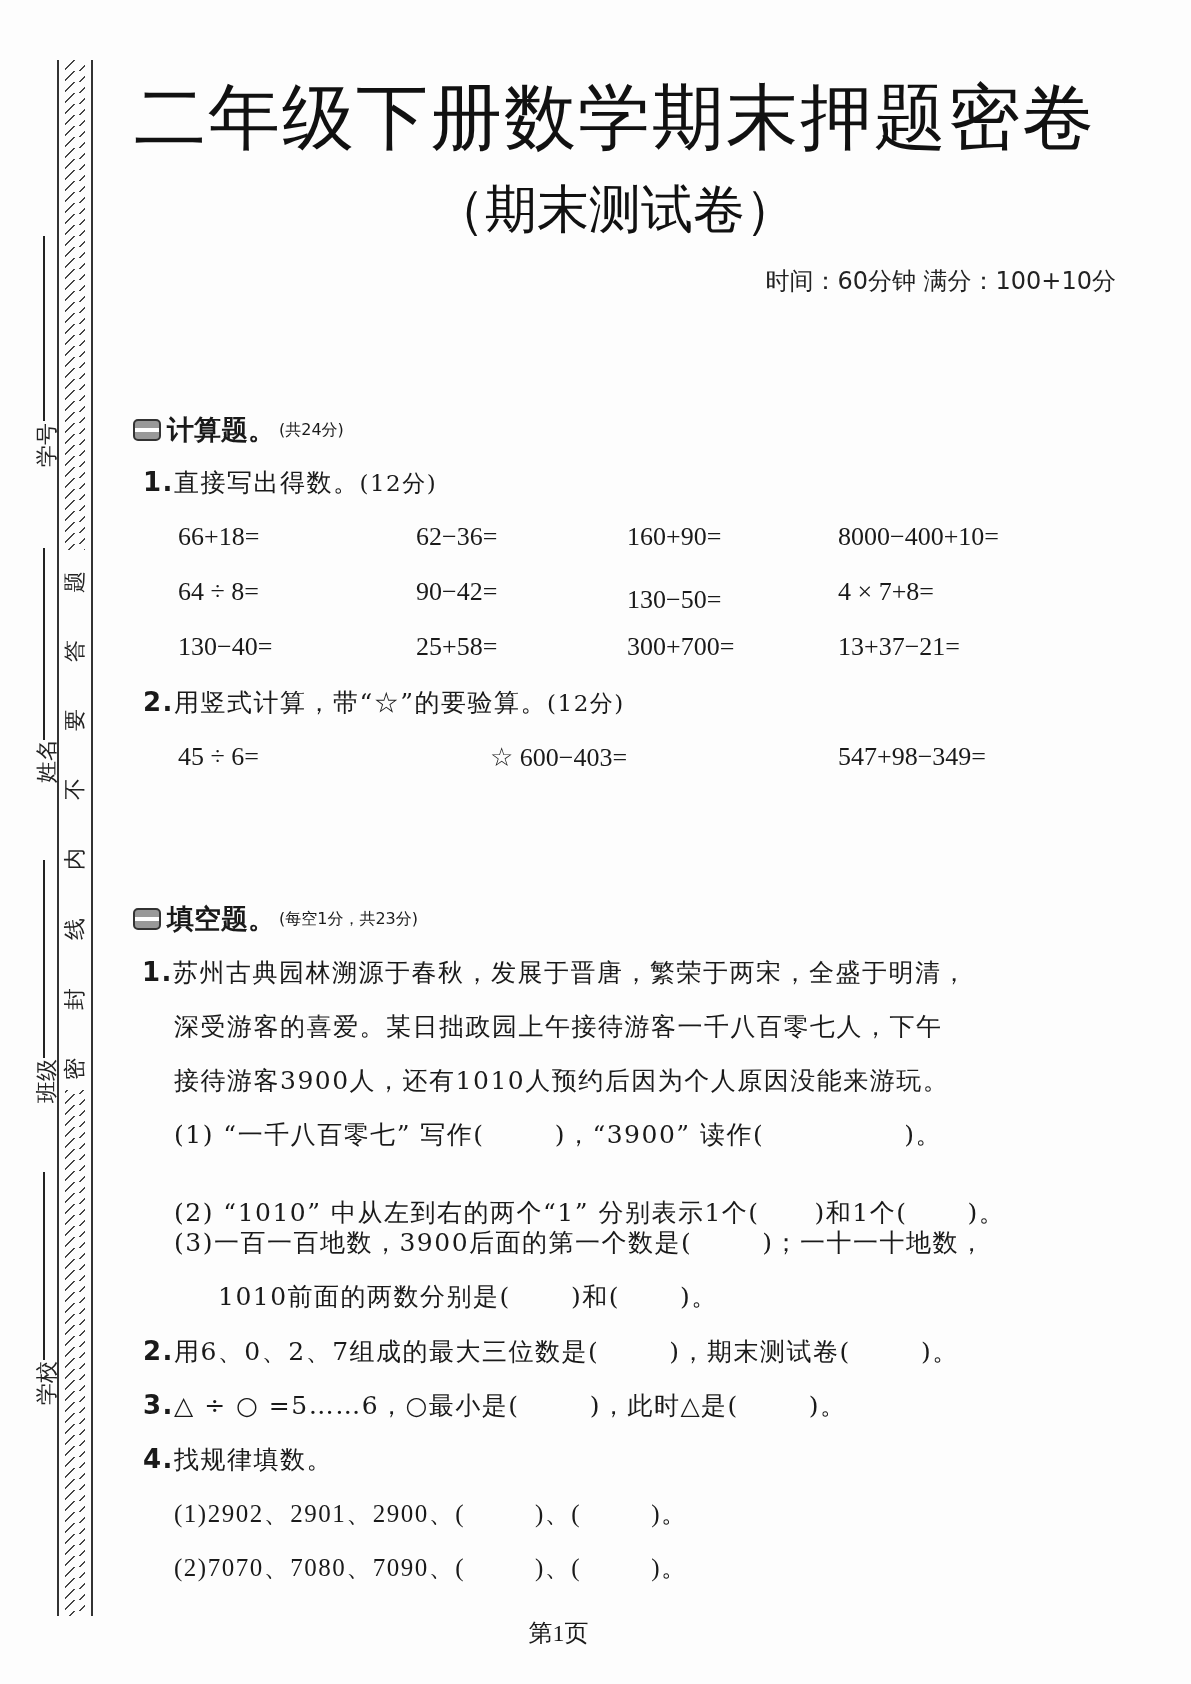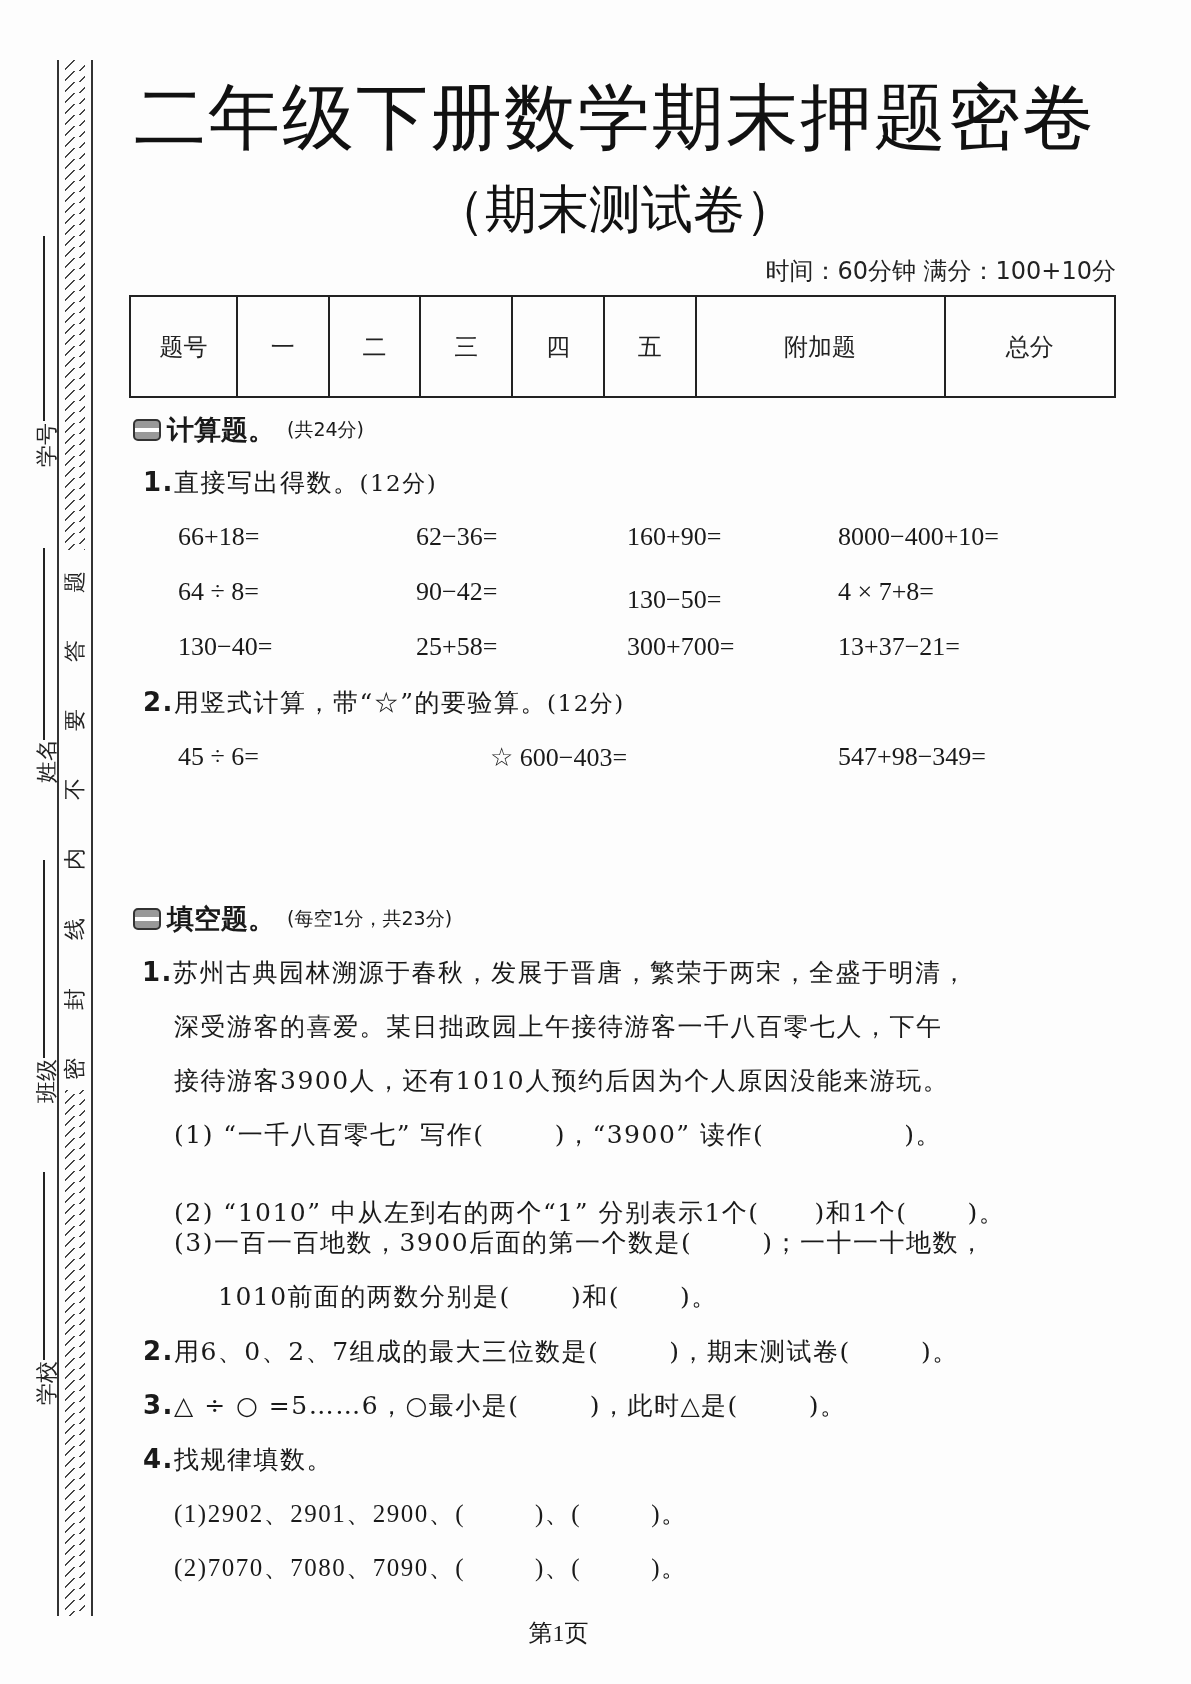--- a/index.html
+++ b/index.html
@@ -51,7 +51,7 @@
     font-size: 52px; font-family: "DejaVu Sans", sans-serif; color: #111;
   }
   .meta {
-    position: absolute; right: 75px; top: 255px; font-size: 24px;
+    position: absolute; right: 75px; top: 265px; font-size: 24px;
     font-family: "DejaVu Sans", sans-serif; color: #222;
   }
   

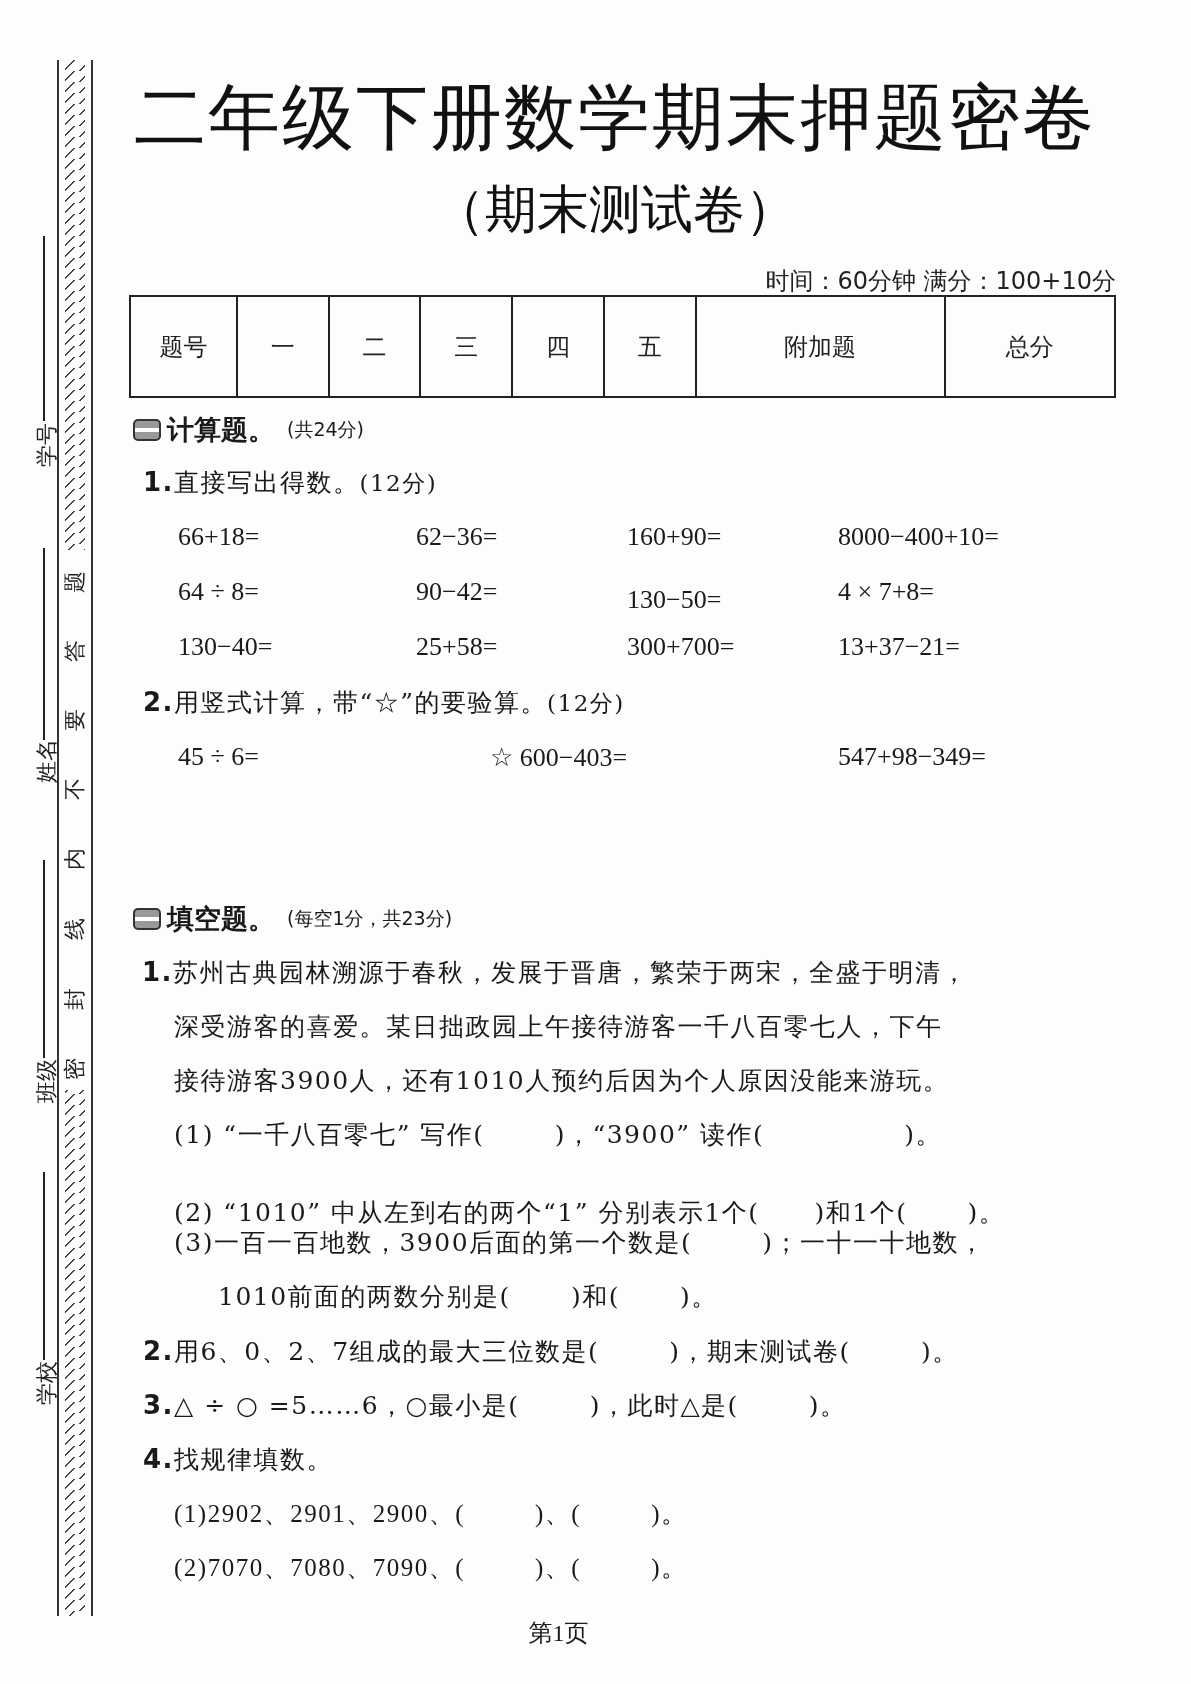--- a/index.html
+++ b/index.html
@@ -122,16 +122,6 @@
 
 <table class="score">
   <tbody>
-      <tr>
-    <td style="width:103px;">题号</td>
-    <td>一</td>
-    <td>二</td>
-    <td>三</td>
-    <td>四</td>
-    <td>五</td>
-    <td>附加题</td>
-    <td>总分</td>
-  </tr>
 </tbody>
   </table>
 

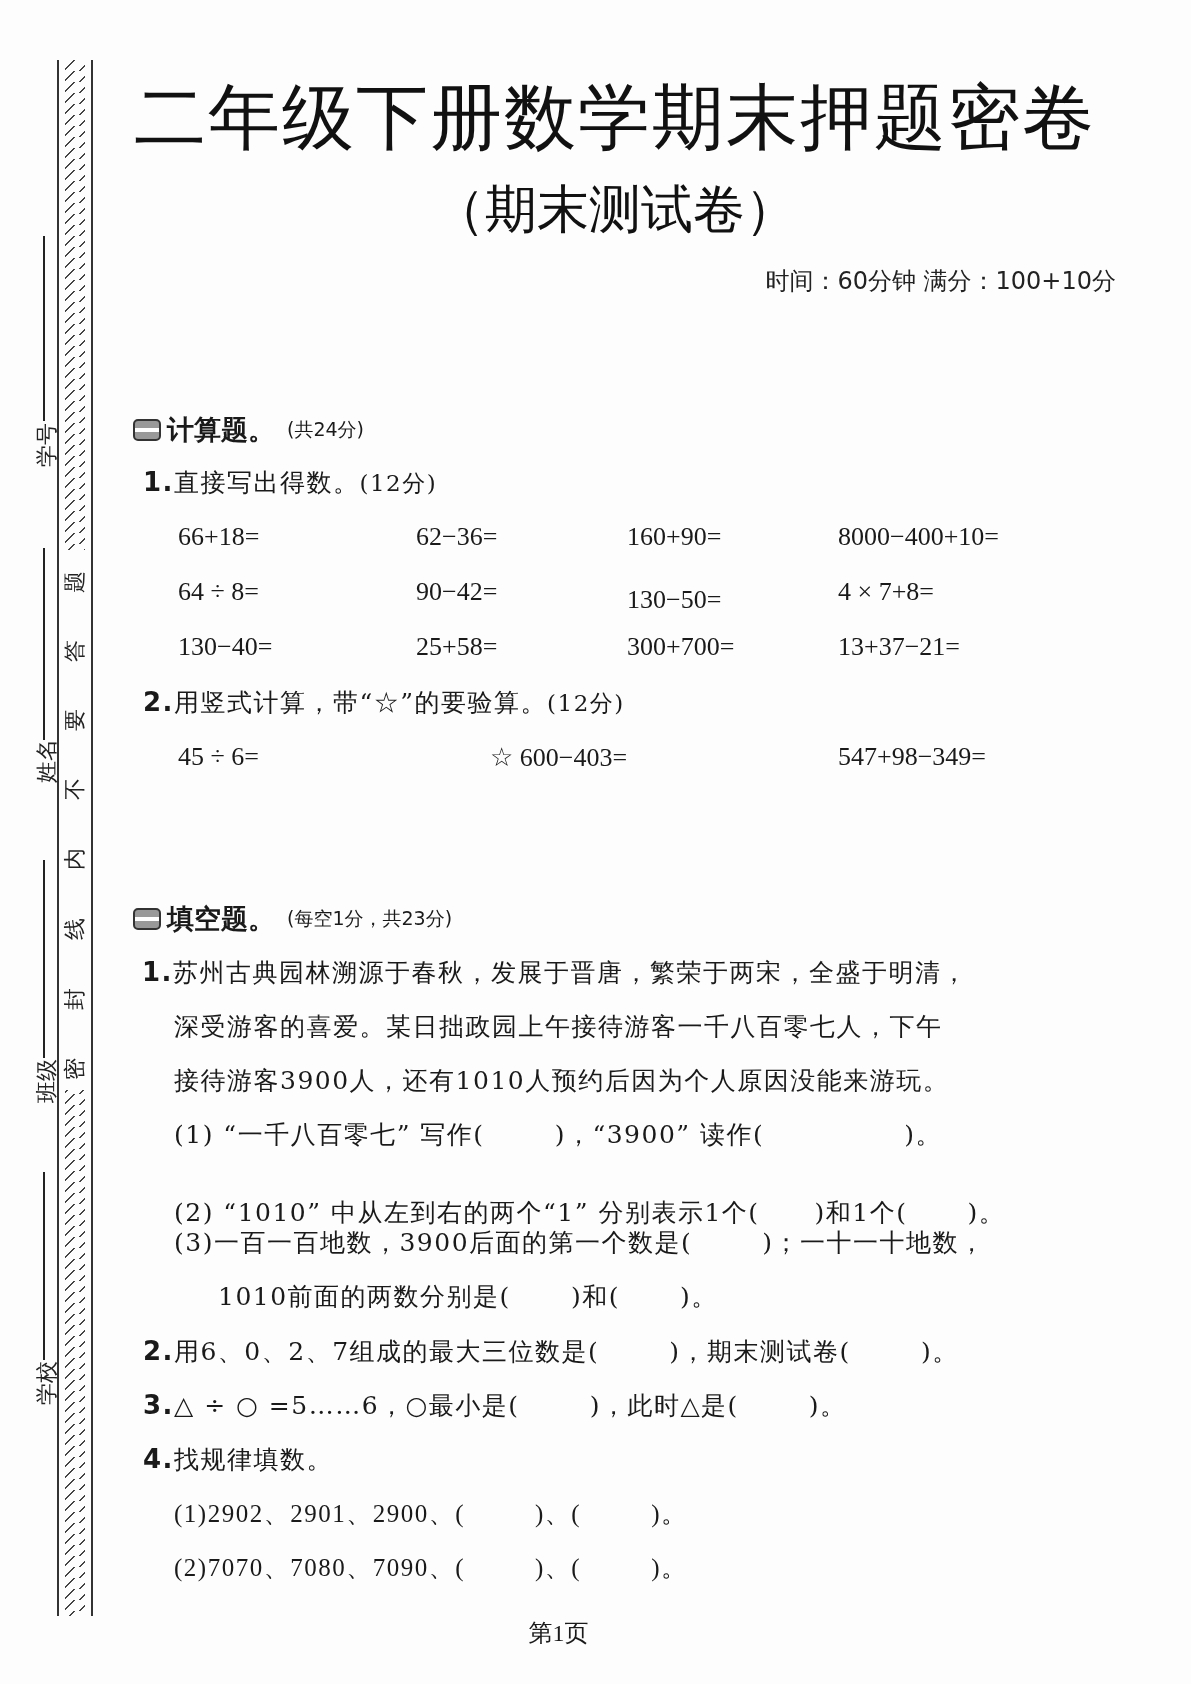--- a/index.html
+++ b/index.html
@@ -67,7 +67,7 @@
     position: absolute; left: 133px; font-size: 27px; font-weight: bold;
     font-family: "DejaVu Sans", sans-serif; display: flex; align-items: center;
   }
-  .sec-head .note { font-weight: normal; font-size: 19px; margin-left: 12px; }
+  .sec-head .note { font-weight: normal; font-size: 16px; margin-left: 4px; }
   .sec-icon {
     width: 28px; height: 22px; border: 2px solid #333; border-radius: 5px;
     background: linear-gradient(#999 0 40%, #fff 40% 60%, #999 60% 100%);

